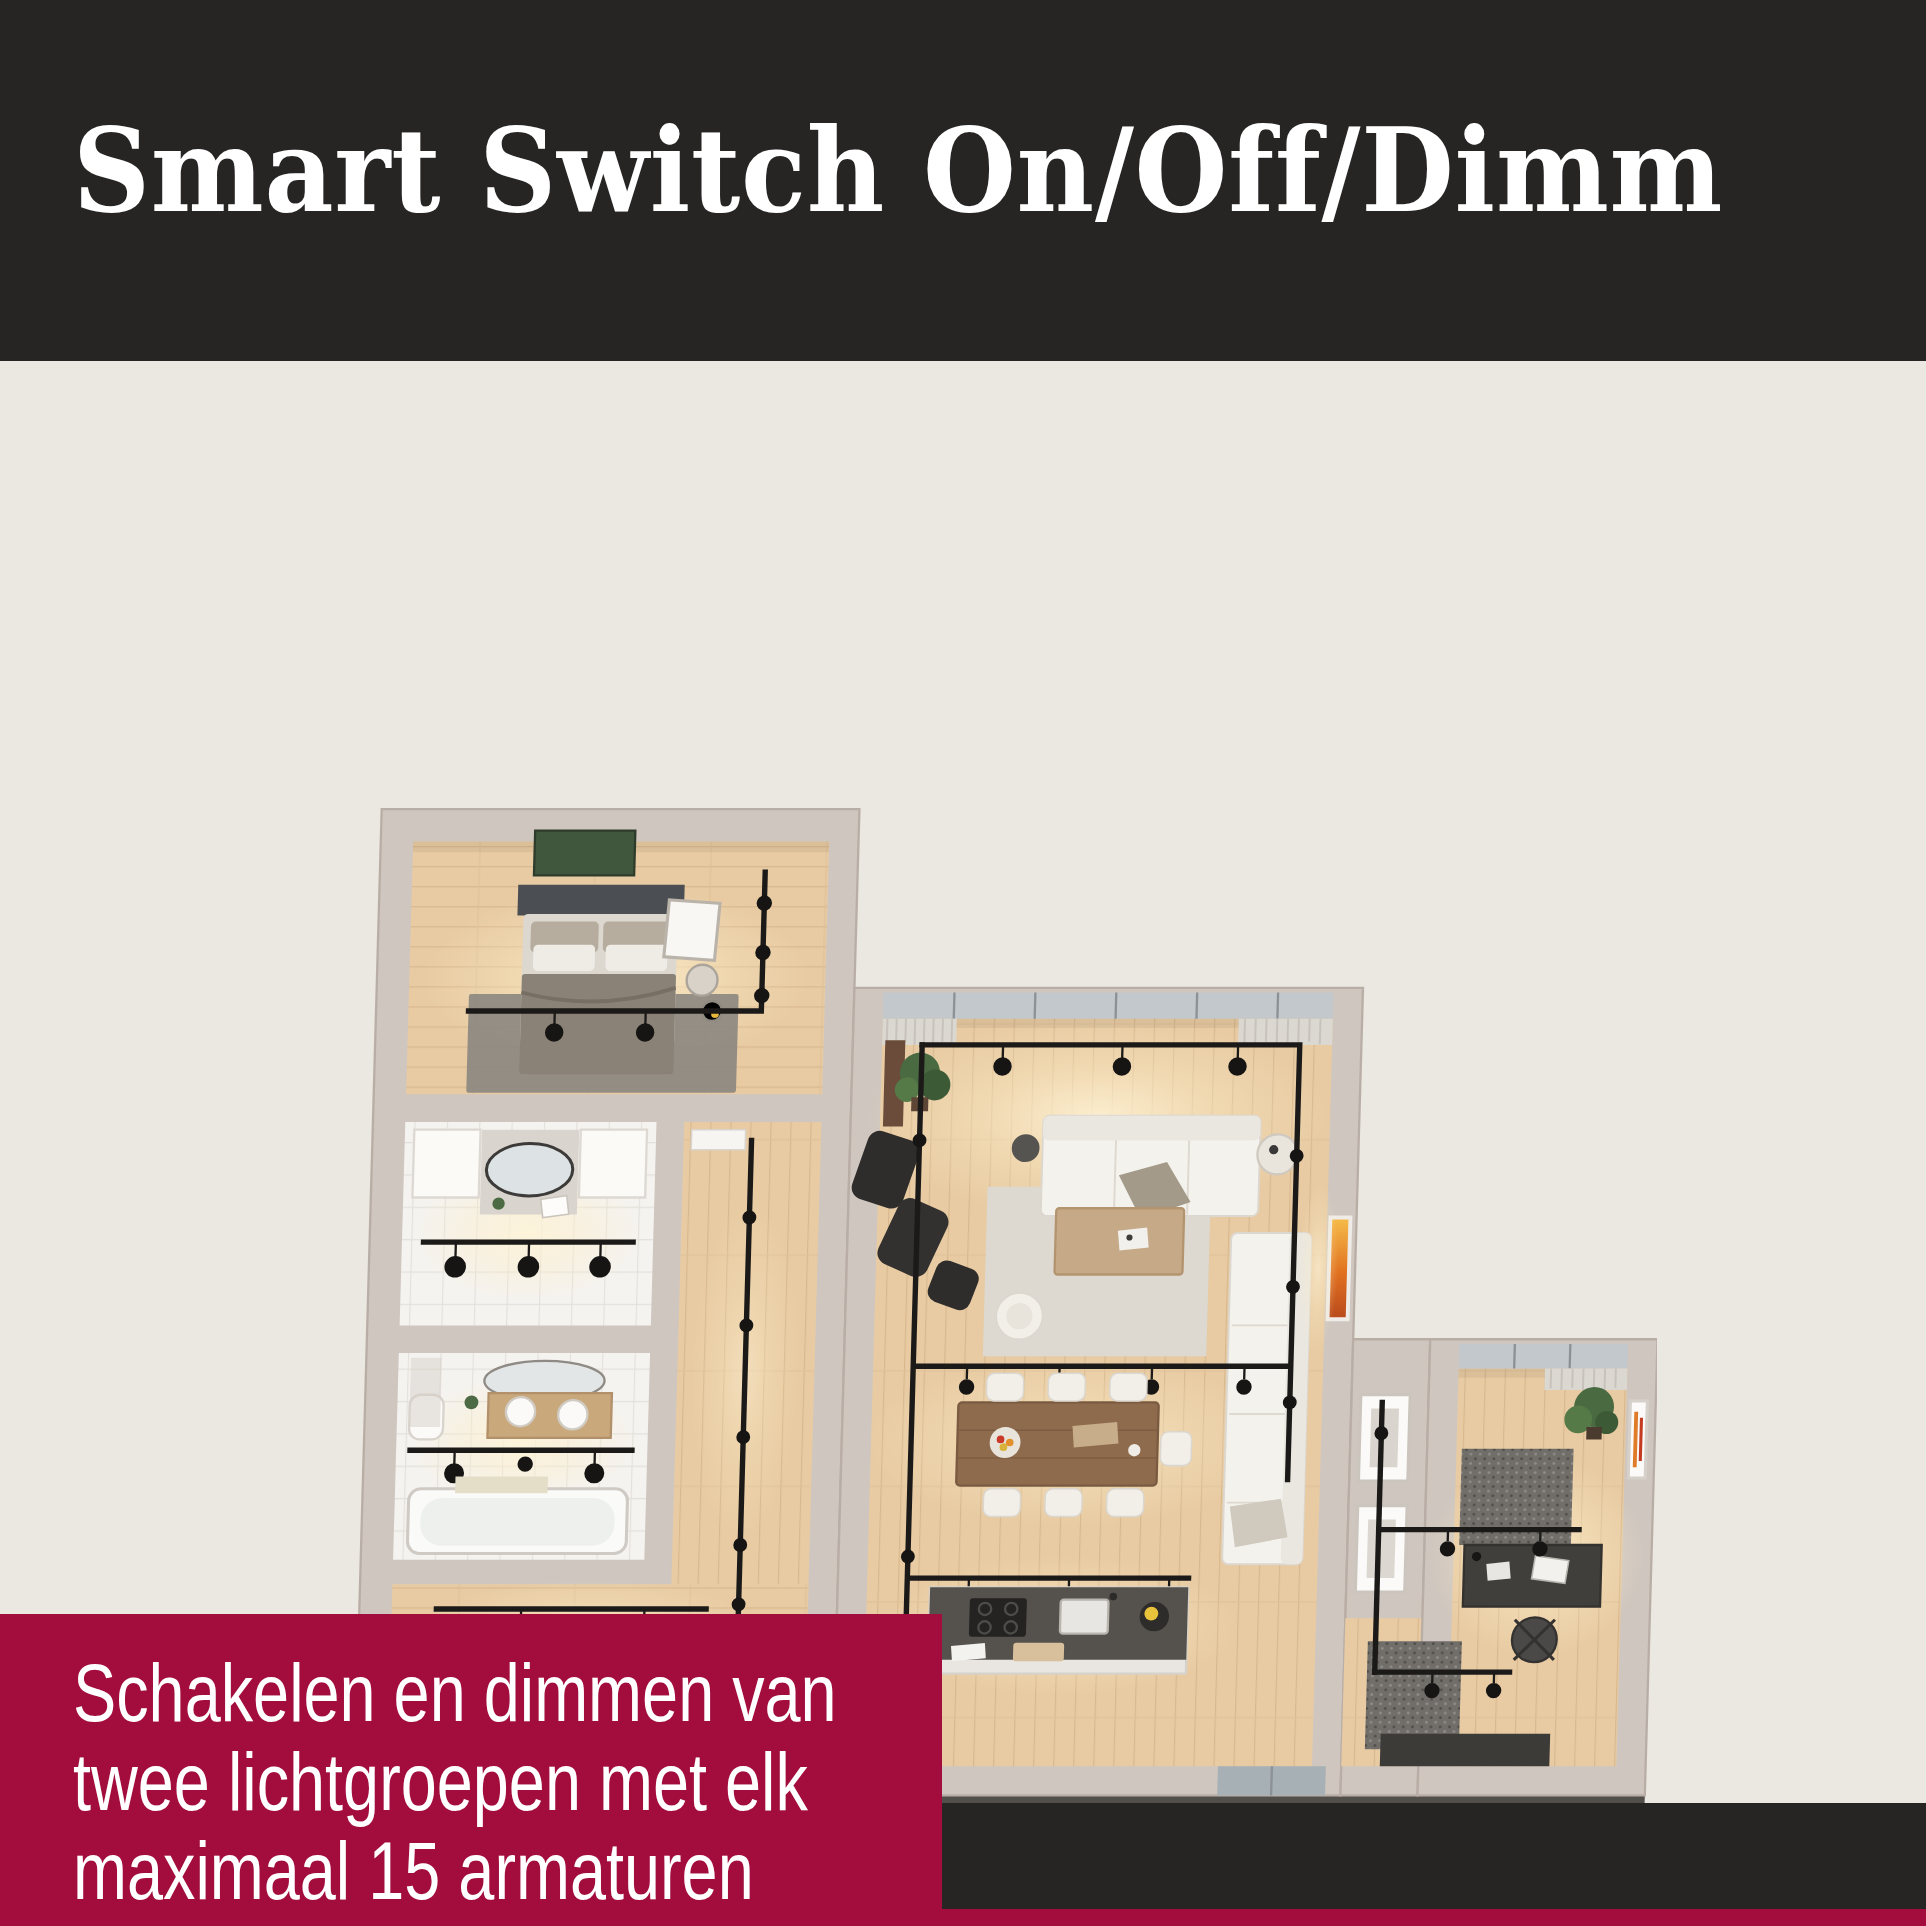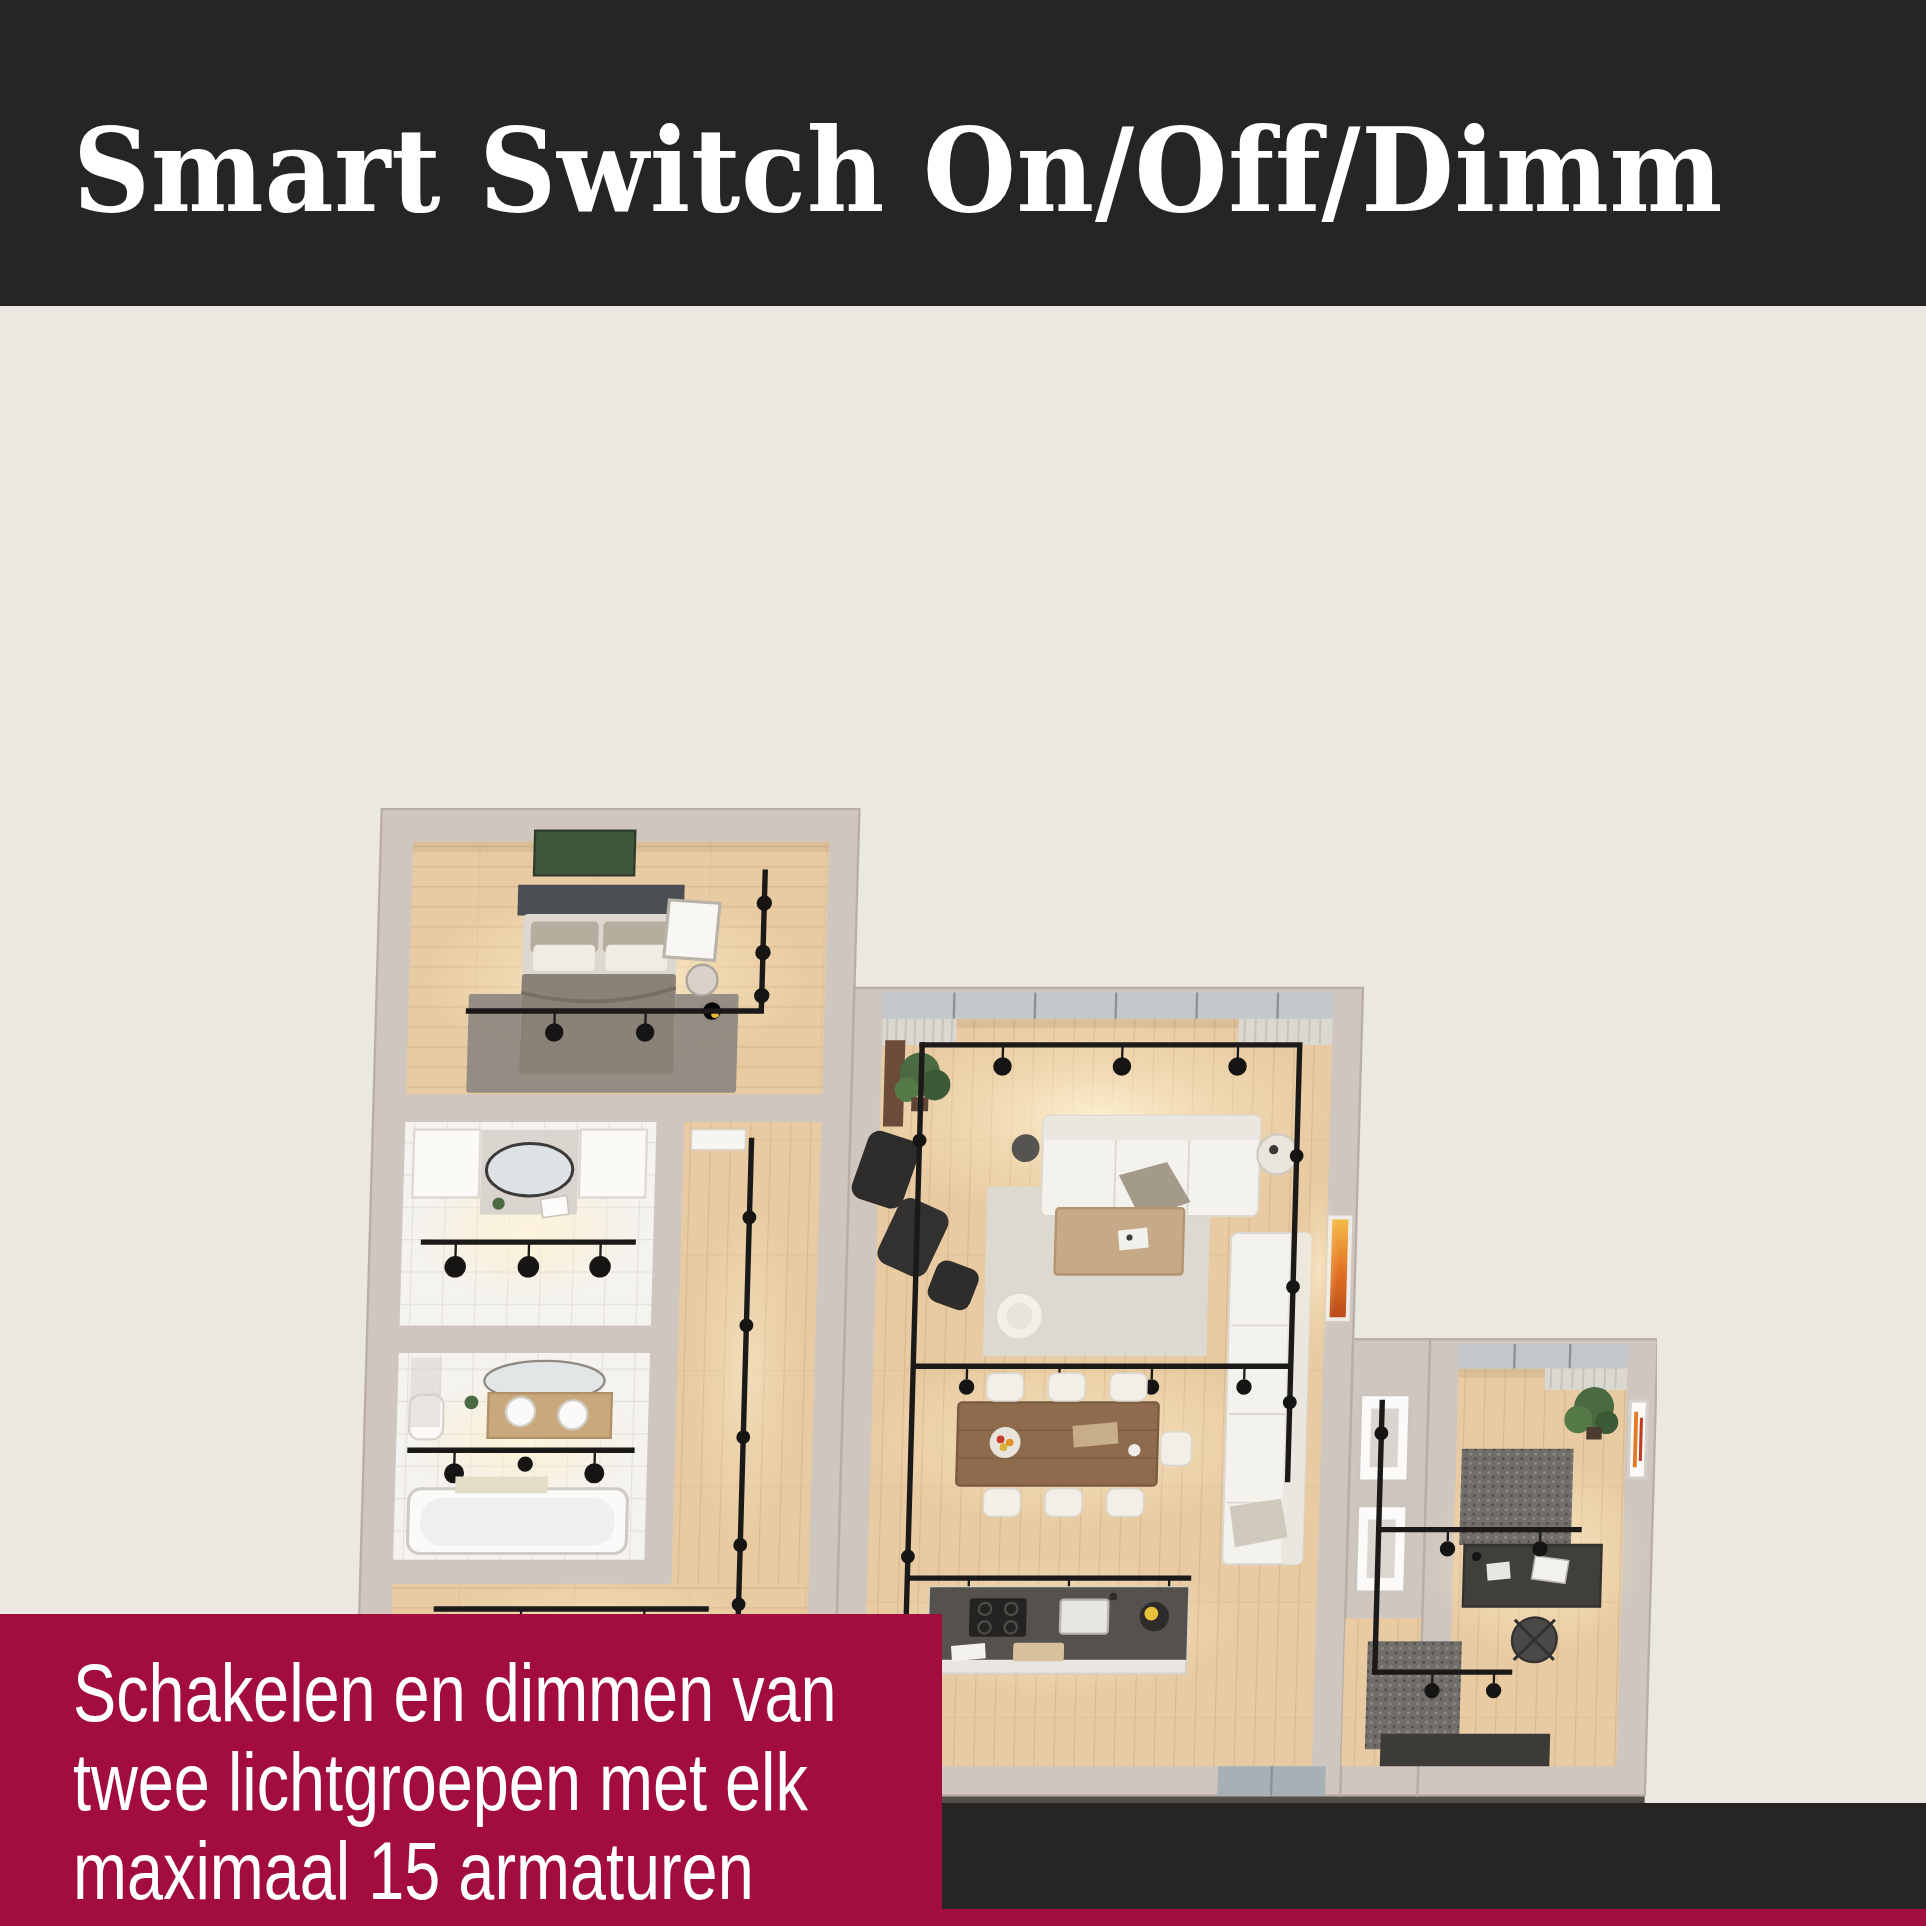--- a/index.html
+++ b/index.html
@@ -9,7 +9,7 @@
     font-family:"Liberation Sans", sans-serif;
   }
   .header{
-    position:absolute;left:0;top:0;width:1926px;height:306px;
+    position:absolute;left:0;top:0;width:1926px;height:361px;
     background:var(--dark,#272424);
   }
   .header h1{

